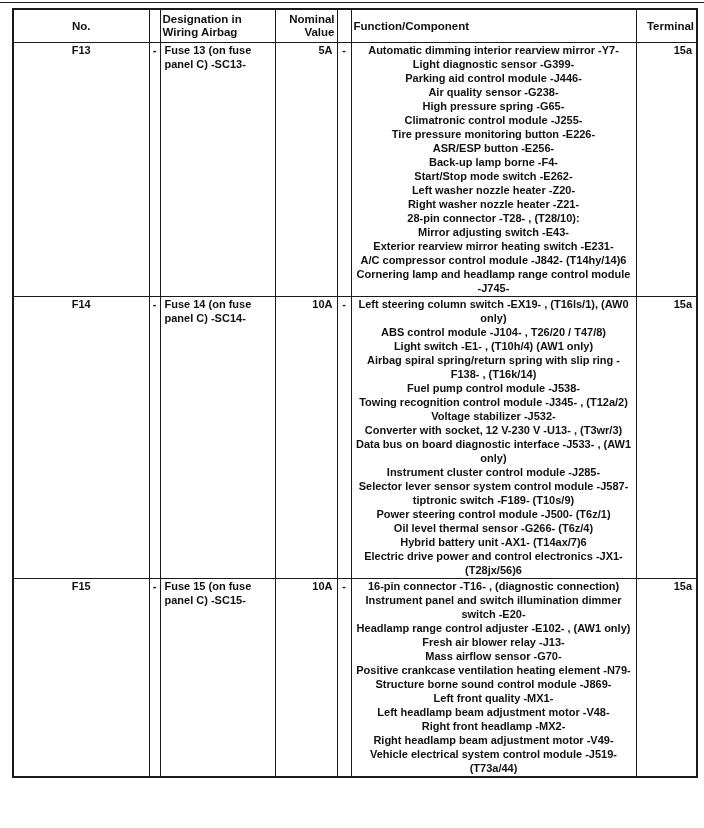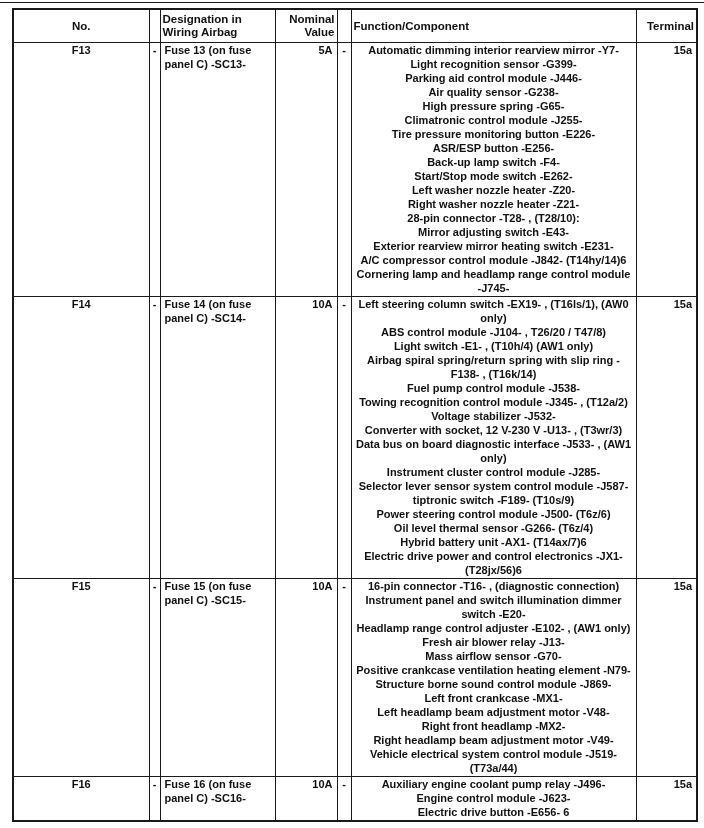--- a/index.html
+++ b/index.html
@@ -97,7 +97,7 @@
     <td class="c-dash">-</td>
     <td class="c-fn">
             <div class="fn-line">Automatic dimming interior rearview mirror -Y7-</div>
-            <div class="fn-line">Light recognition sensor -G399-</div>
+            <div class="fn-line">Light diagnostic sensor -G399-</div>
             <div class="fn-line">Parking aid control module -J446-</div>
             <div class="fn-line">Air quality sensor -G238-</div>
             <div class="fn-line">High pressure spring -G65-</div>

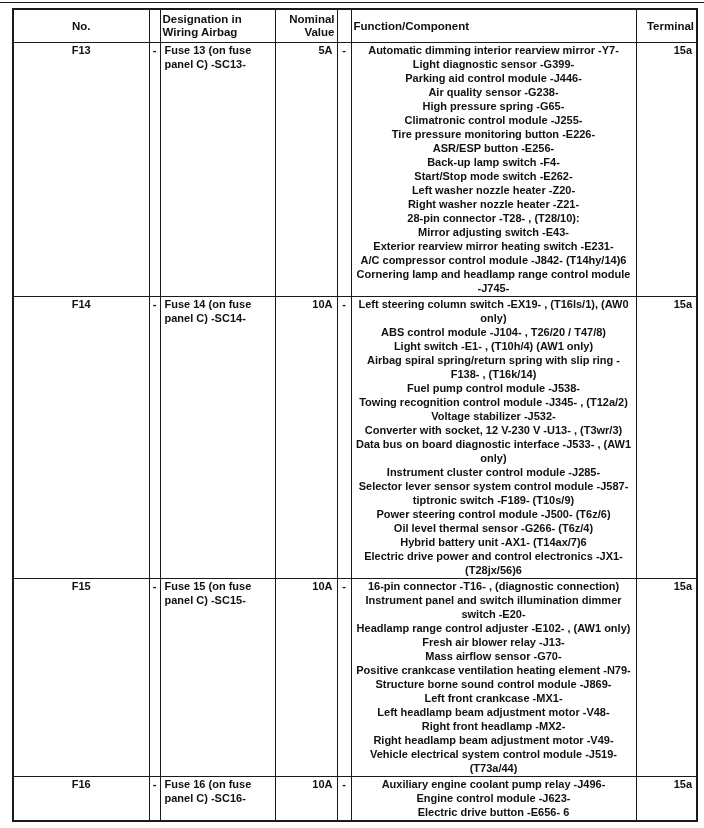--- a/index.html
+++ b/index.html
@@ -104,7 +104,7 @@
             <div class="fn-line">Climatronic control module -J255-</div>
             <div class="fn-line">Tire pressure monitoring button -E226-</div>
             <div class="fn-line">ASR/ESP button -E256-</div>
-            <div class="fn-line">Back-up lamp switch -F4-</div>
+            <div class="fn-line">Back-up lamp borne -F4-</div>
             <div class="fn-line">Start/Stop mode switch -E262-</div>
             <div class="fn-line">Left washer nozzle heater -Z20-</div>
             <div class="fn-line">Right washer nozzle heater -Z21-</div>

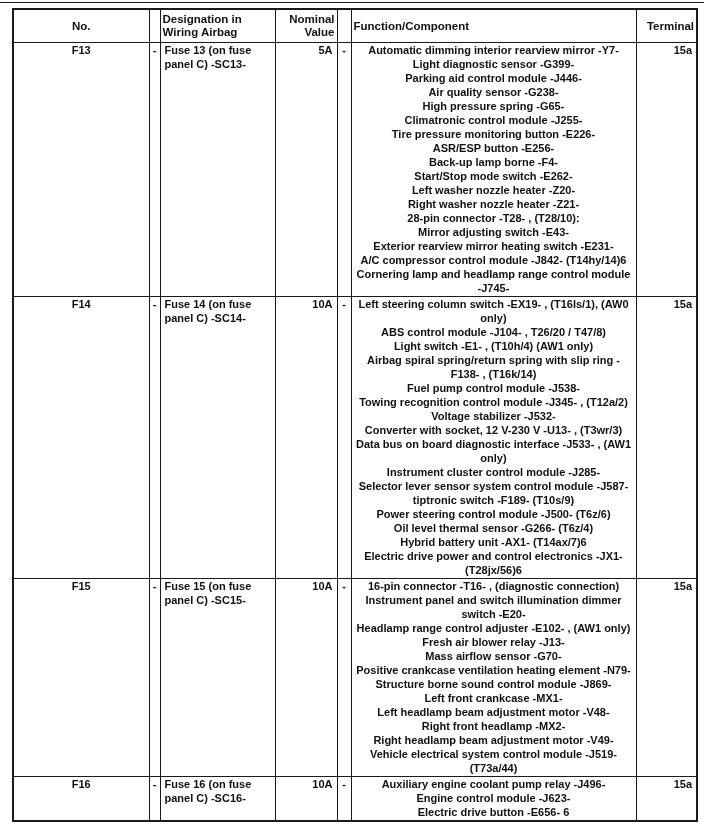--- a/index.html
+++ b/index.html
@@ -134,7 +134,7 @@
             <div class="fn-line">Data bus on board diagnostic interface -J533- , (AW1 only)</div>
             <div class="fn-line">Instrument cluster control module -J285-</div>
             <div class="fn-line">Selector lever sensor system control module -J587- tiptronic switch -F189- (T10s/9)</div>
-            <div class="fn-line">Power steering control module -J500- (T6z/6)</div>
+            <div class="fn-line">Power steering control module -J500- (T6z/1)</div>
             <div class="fn-line">Oil level thermal sensor -G266- (T6z/4)</div>
             <div class="fn-line">Hybrid battery unit -AX1- (T14ax/7)6</div>
             <div class="fn-line">Electric drive power and control electronics -JX1- (T28jx/56)6</div>

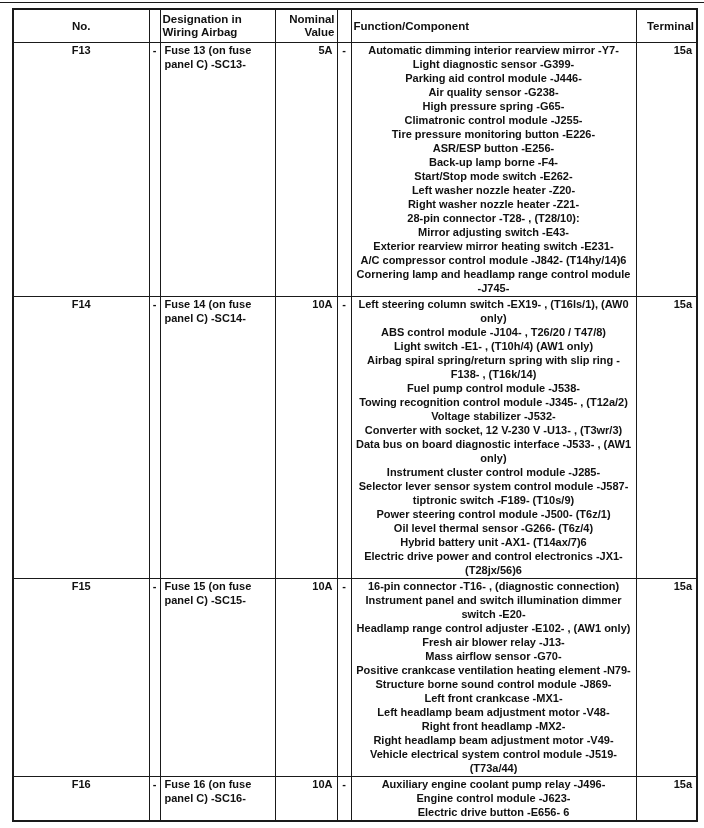--- a/index.html
+++ b/index.html
@@ -155,7 +155,7 @@
             <div class="fn-line">Mass airflow sensor -G70-</div>
             <div class="fn-line">Positive crankcase ventilation heating element -N79-</div>
             <div class="fn-line">Structure borne sound control module -J869-</div>
-            <div class="fn-line">Left front crankcase -MX1-</div>
+            <div class="fn-line">Left front quality -MX1-</div>
             <div class="fn-line">Left headlamp beam adjustment motor -V48-</div>
             <div class="fn-line">Right front headlamp -MX2-</div>
             <div class="fn-line">Right headlamp beam adjustment motor -V49-</div>

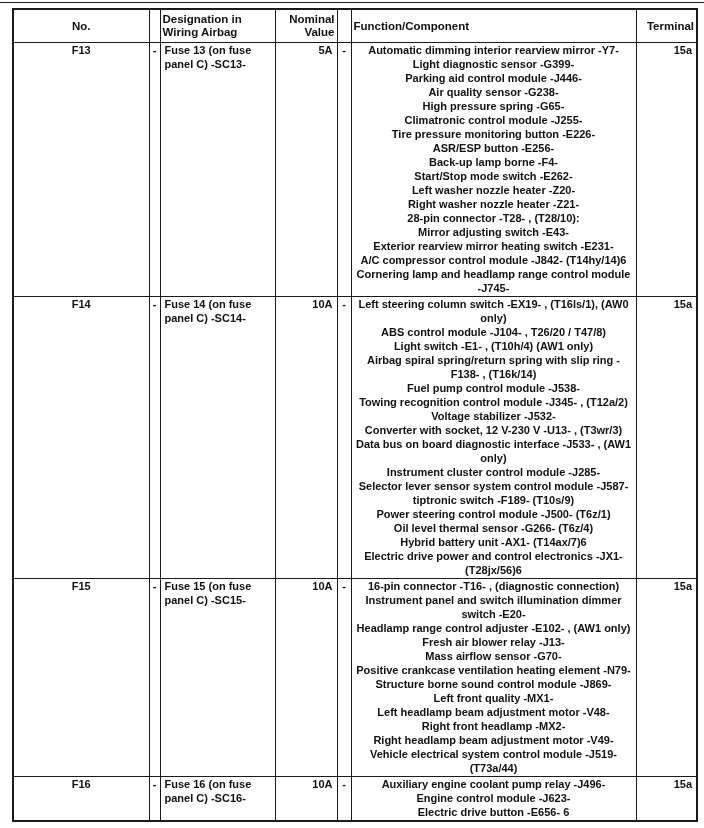--- a/index.html
+++ b/index.html
@@ -163,19 +163,6 @@
           </td>
     <td class="c-term">15a</td>
   </tr>
-        <tr>
-    <td class="c-no">F16</td>
-    <td class="c-dash">-</td>
-    <td class="c-des">Fuse 16 (on fuse panel C) -SC16-</td>
-    <td class="c-nom">10A</td>
-    <td class="c-dash">-</td>
-    <td class="c-fn">
-            <div class="fn-line">Auxiliary engine coolant pump relay -J496-</div>
-            <div class="fn-line">Engine control module -J623-</div>
-            <div class="fn-line">Electric drive button -E656- 6</div>
-          </td>
-    <td class="c-term">15a</td>
-  </tr>
       </tbody>
   </table>
 </div>

